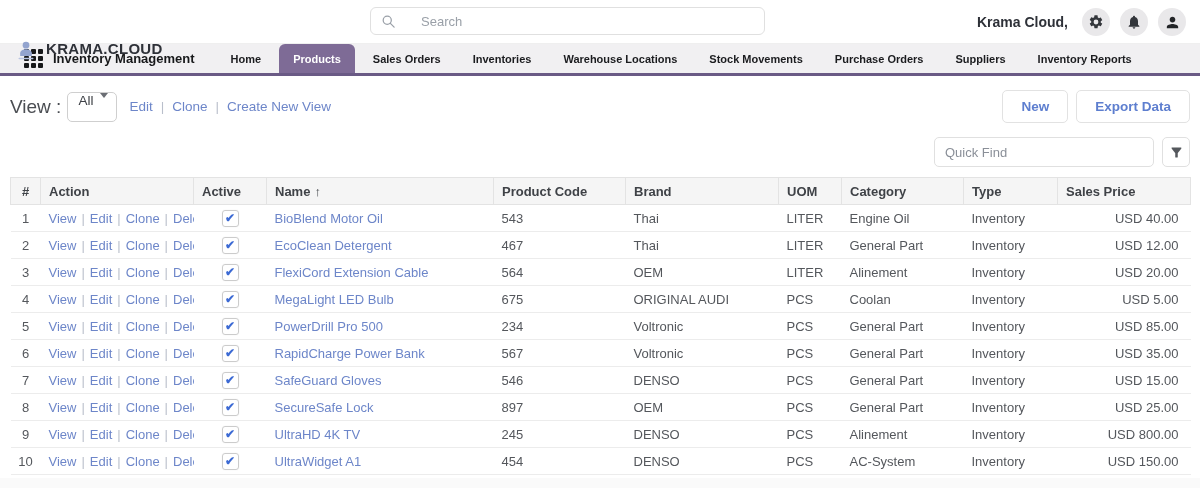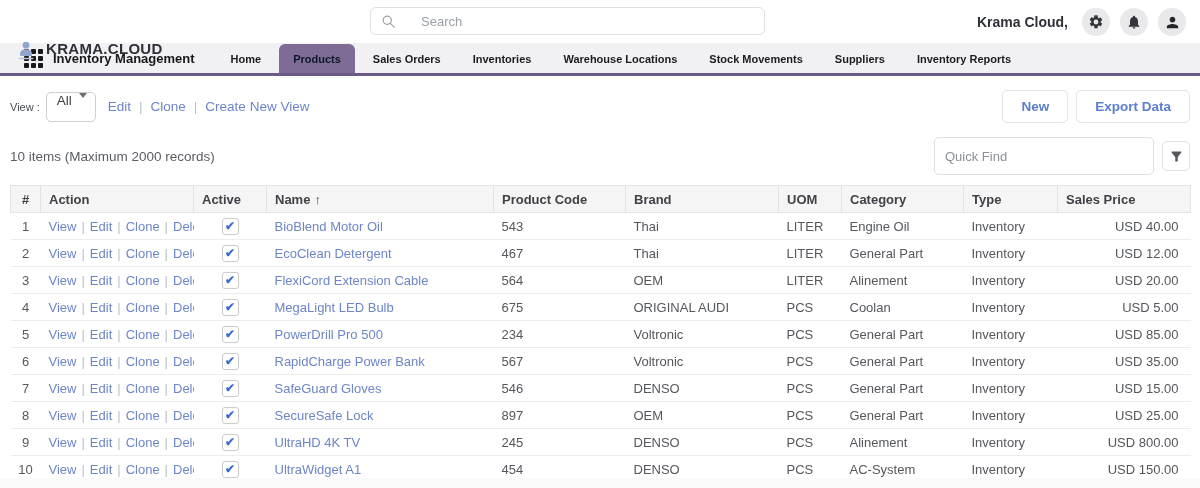--- a/index.html
+++ b/index.html
@@ -23,7 +23,7 @@
   .nav-app-label { font-size:13px; font-weight:700; color:#17181a; align-self:center; margin-right:22px; white-space:nowrap; }
   .nav-tabs { display:flex; align-items:stretch; flex:1; }
   .nav-tab { font-size:11px; font-weight:700; color:#1b1c1f; padding:0 14px; display:flex; align-items:center; cursor:pointer; white-space:nowrap; margin-right:4px; }
-  .nav-tab.active { background:#7e6b96; color:#0f172a; border-radius:6px 6px 0 0; }
+  .nav-tab.active { background:#7e6b96; color:#ffffff; border-radius:6px 6px 0 0; }
 
   
   .content { padding:0 10px; }

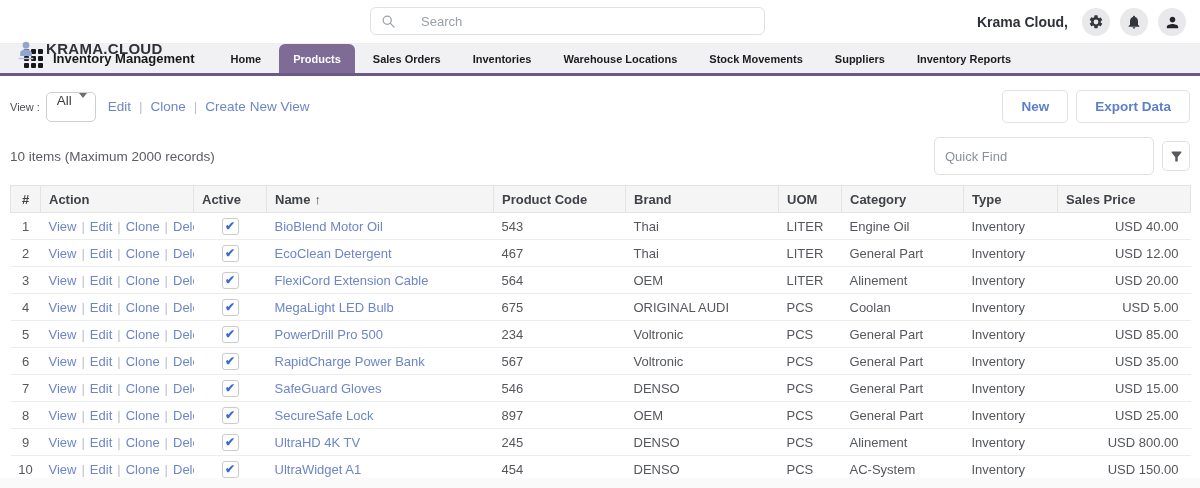--- a/index.html
+++ b/index.html
@@ -120,6 +120,7 @@
       <div class="nav-tab">Inventories</div>
       <div class="nav-tab">Warehouse Locations</div>
       <div class="nav-tab">Stock Movements</div>
+      <div class="nav-tab">Purchase Orders</div>
       <div class="nav-tab">Suppliers</div>
       <div class="nav-tab">Inventory Reports</div>
     </div>

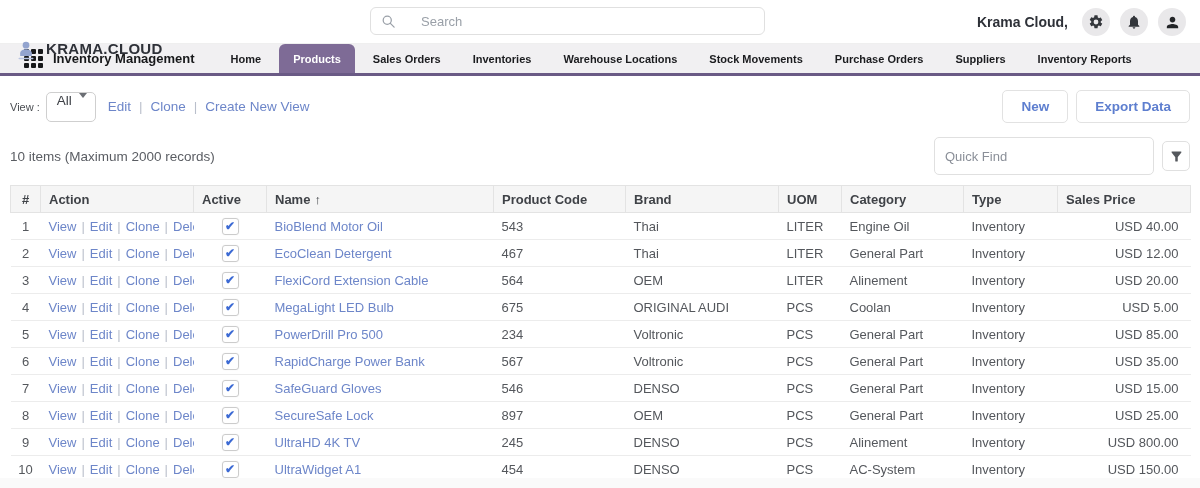--- a/index.html
+++ b/index.html
@@ -28,7 +28,7 @@
   
   .content { padding:0 10px; }
   .view-row { margin-top:14px; display:flex; align-items:center; }
-  .view-label { font-size:11px; color:#4a4d52; margin-right:6px; }
+  .view-label { font-size:19px; color:#4a4d52; margin-right:6px; }
   .view-select { border:1px solid #cfcfcf; border-radius:5px; height:30px; padding:0 8px 0 10px; display:flex; gap:7px; font-size:13.5px; color:#3e4147; background:#fff; cursor:pointer; }
   .select-caret { width:0; height:0; border-left:4px solid transparent; border-right:4px solid transparent; border-top:5px solid #6b6e74; }
   .view-links { display:flex; align-items:center; margin-left:12px; gap:8px; font-size:13.5px; }

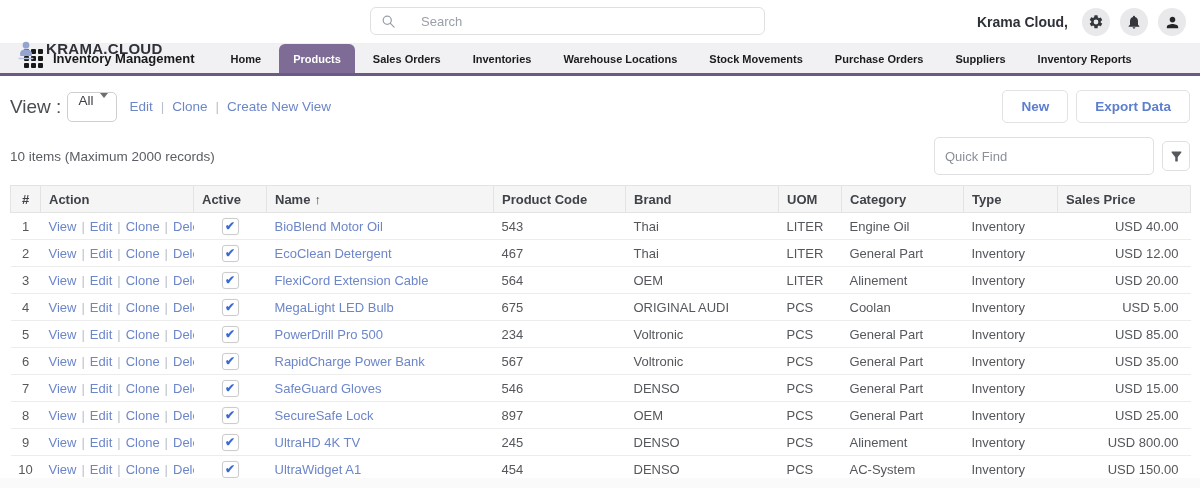--- a/index.html
+++ b/index.html
@@ -148,7 +148,6 @@
   </div>
 
   <div class="items-row">
-    <span class="items-summary">10 items (Maximum 2000 records)</span>
     <div class="spacer"></div>
     <input class="quickfind" placeholder="Quick Find" style="">
     <div class="filter-btn">

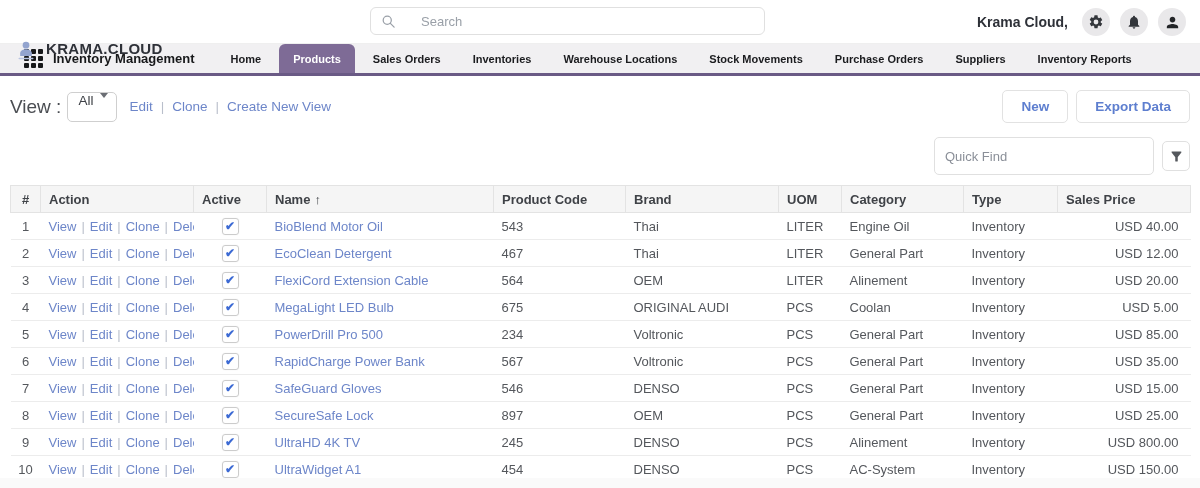--- a/index.html
+++ b/index.html
@@ -41,7 +41,7 @@
   .items-row { margin-top:14px; display:flex; align-items:center; }
   .items-summary { font-size:13.5px; color:#5a5d63; }
   .items-row .spacer { flex:1; }
-  .quickfind { width:220px; height:38px; border:1px solid #e0e0e0; border-radius:5px; padding:0 10px; font-size:13px; color:#555; outline:none; font-family:"Liberation Sans",sans-serif; }
+  .quickfind { width:220px; height:30px; border:1px solid #e0e0e0; border-radius:5px; padding:0 10px; font-size:13px; color:#555; outline:none; font-family:"Liberation Sans",sans-serif; }
   .quickfind::placeholder { color:#8a8f98; }
   .filter-btn { width:28px; height:30px; margin-left:8px; border:1px solid #e0e0e0; border-radius:5px; background:#fff; display:flex; align-items:center; justify-content:center; cursor:pointer; }
 

